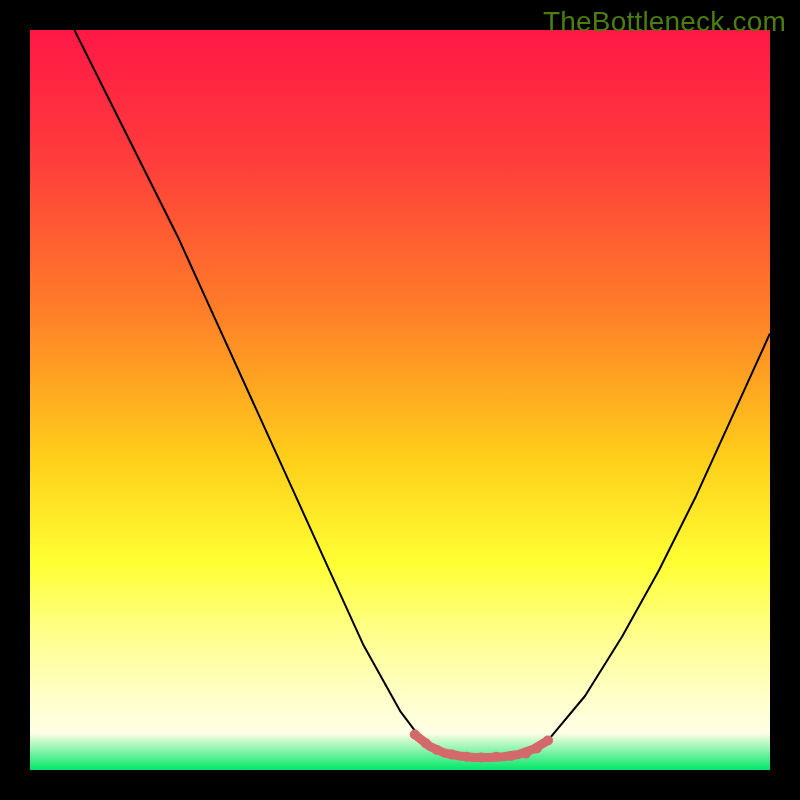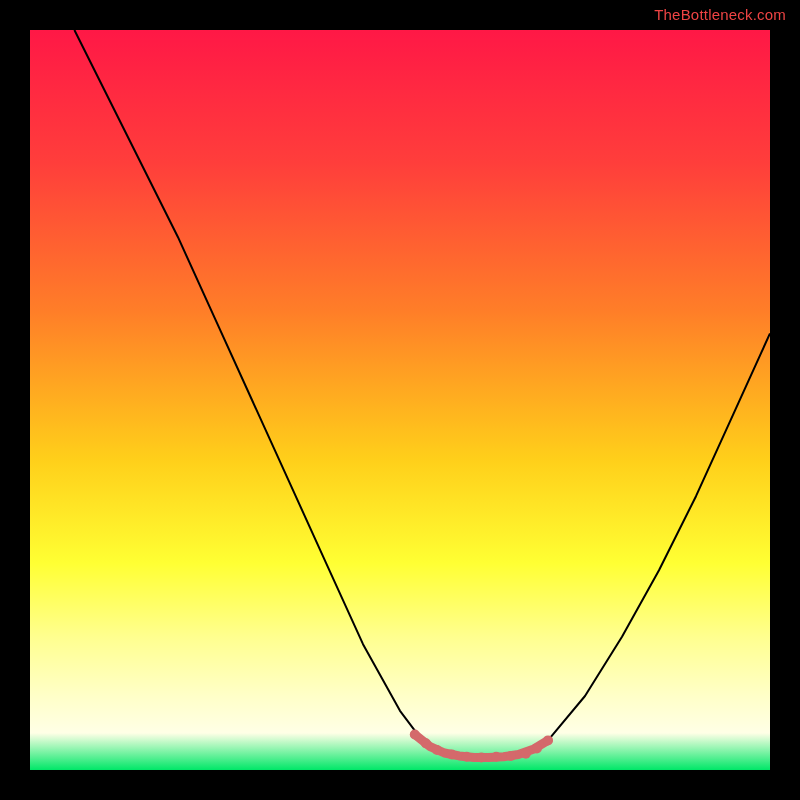--- a/index.html
+++ b/index.html
@@ -21,8 +21,8 @@
     position: absolute;
     top: 6px;
     right: 14px;
-    color: #ef4444;
-    font-size: 15px;
+    color: #4d7c0f;
+    font-size: 28px;
     letter-spacing: 0.2px;
     z-index: 10;
   }

